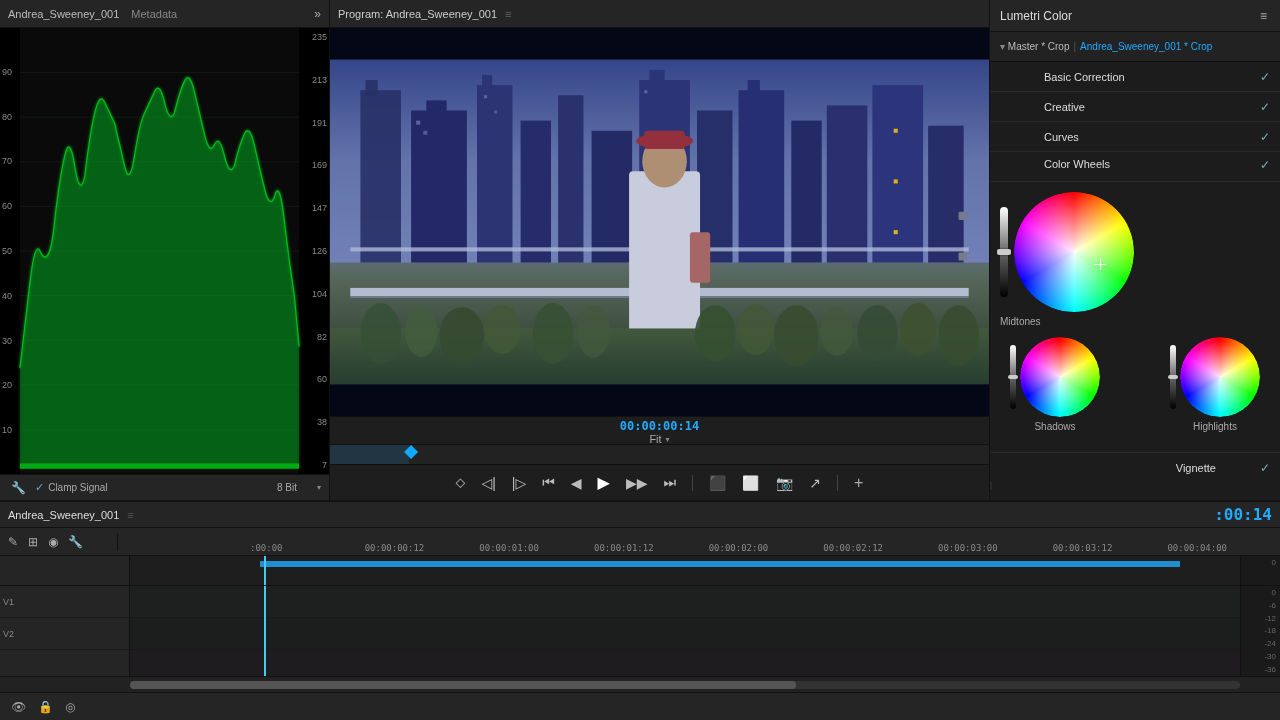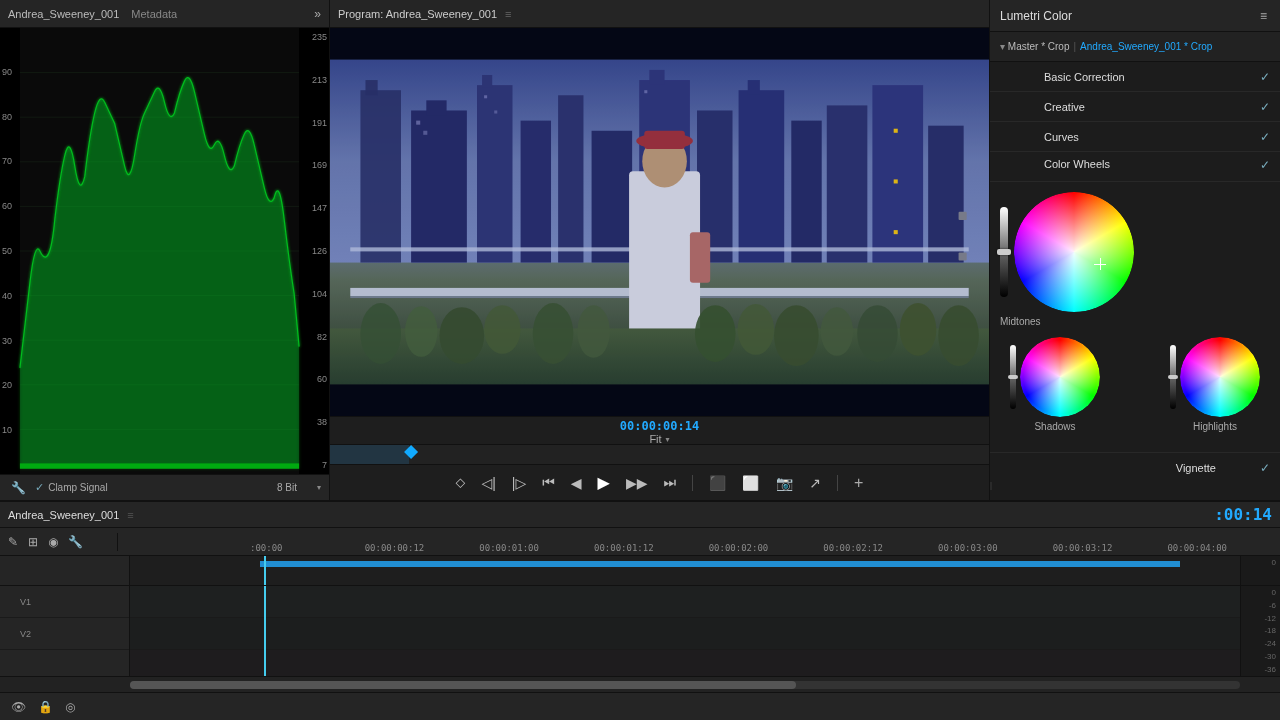--- a/index.html
+++ b/index.html
@@ -652,7 +652,7 @@
       height: 32px;
       display: flex;
       align-items: center;
-      padding: 0 20px;
+      padding: 0 3px;
       border-bottom: 1px solid #1a1a1a;
       font-size: 10px;
       color: #aaa;

